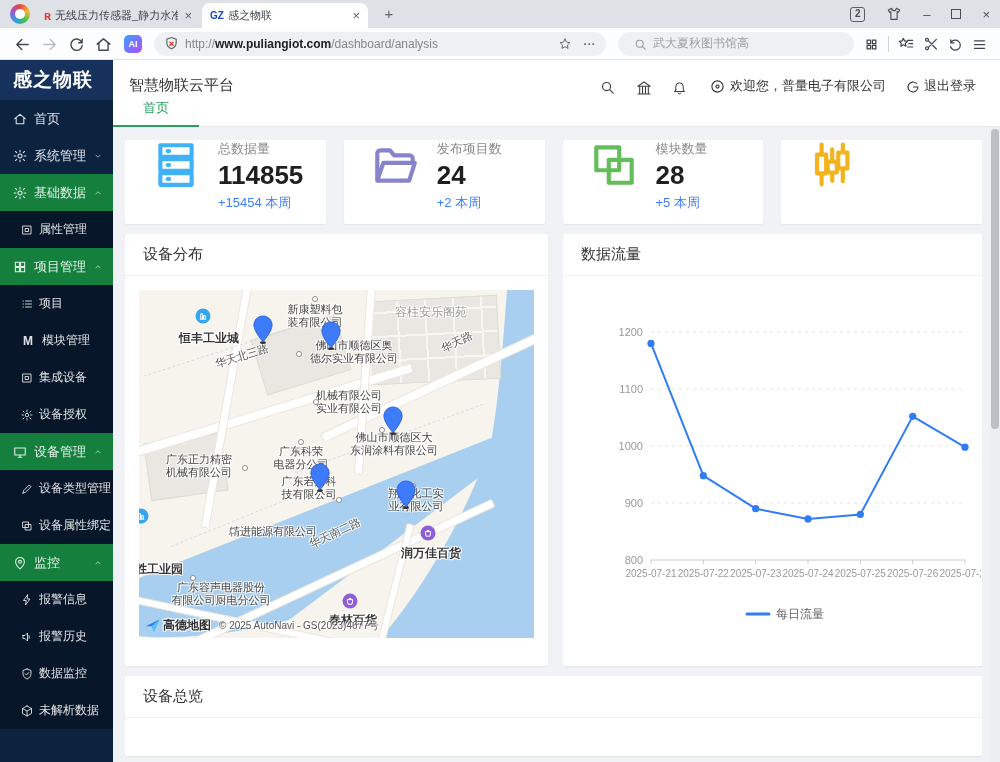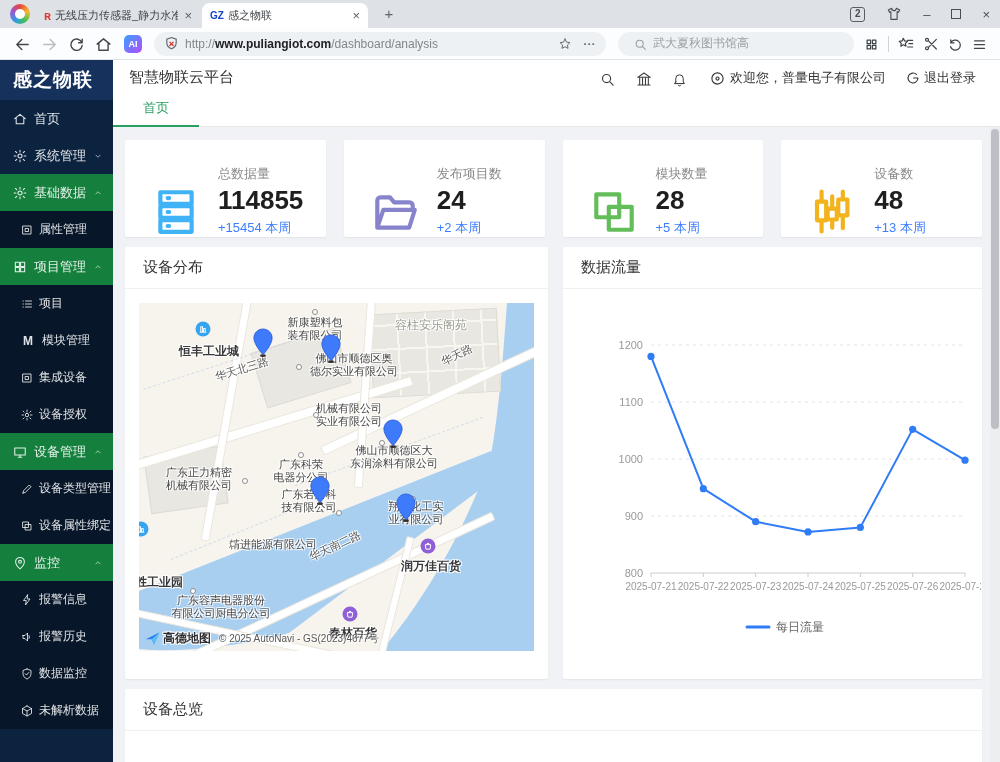--- a/index.html
+++ b/index.html
@@ -65,7 +65,7 @@
   .chev { width:10px !important; height:10px !important; margin:0 2px 0 auto !important; color:rgba(255,255,255,.65); }
 
   .main { flex:1; position:relative; background:#f0f2f5; overflow:hidden; }
-  .page-header { height:35px; background:#fff; display:flex; align-items:center; padding:0 24px 0 16px; }
+  .page-header { height:35px; background:#fff; display:flex; align-items:flex-end; padding:0 24px 0 16px; }
   .page-title { font-size:15px; color:#333; }
   .ph-right { margin-left:auto; display:flex; align-items:center; color:#3a3a3a; }
   .ph-ic { width:16px; height:16px; margin-left:20px; color:#3a3a3a; }

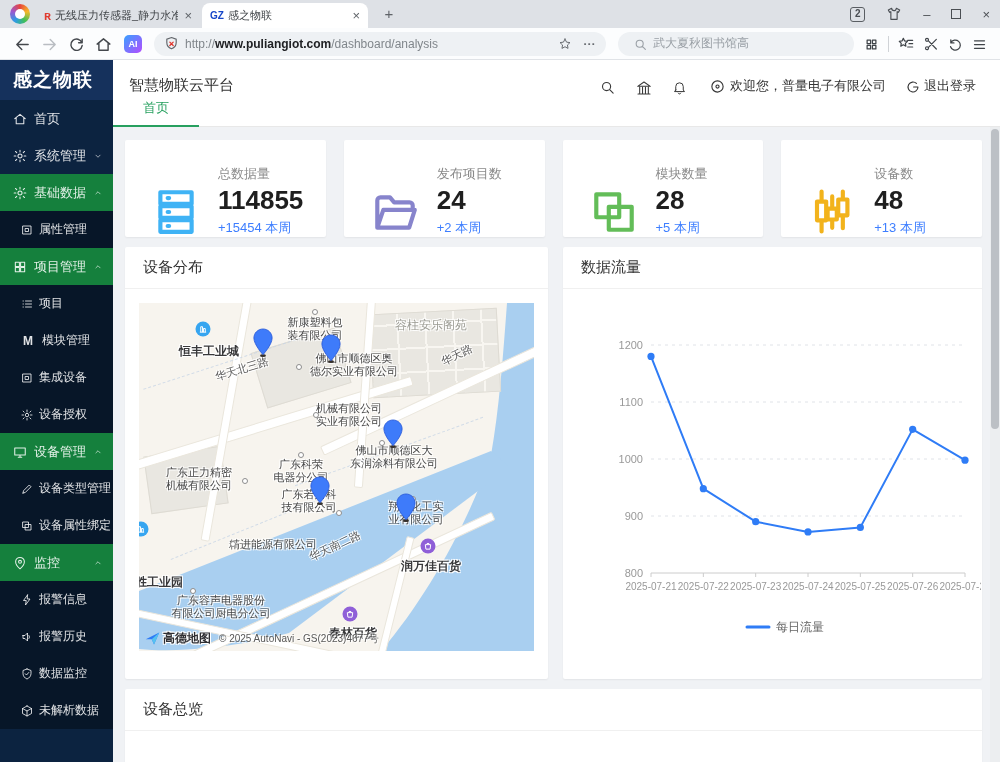--- a/index.html
+++ b/index.html
@@ -84,7 +84,7 @@
     padding:0 18px; font-size:15px; color:#333; }
 
   .stats-row { display:flex; gap:18px; }
-  .stat-card { flex:1; height:97px; display:flex; align-items:flex-end; }
+  .stat-card { flex:1; height:84px; display:flex; align-items:flex-start; }
   .stat-icon { margin-left:26px; width:50px; height:50px; flex:0 0 auto; }
   .stat-icon svg { width:50px; height:50px; }
   .stat-text { margin-left:17px; }

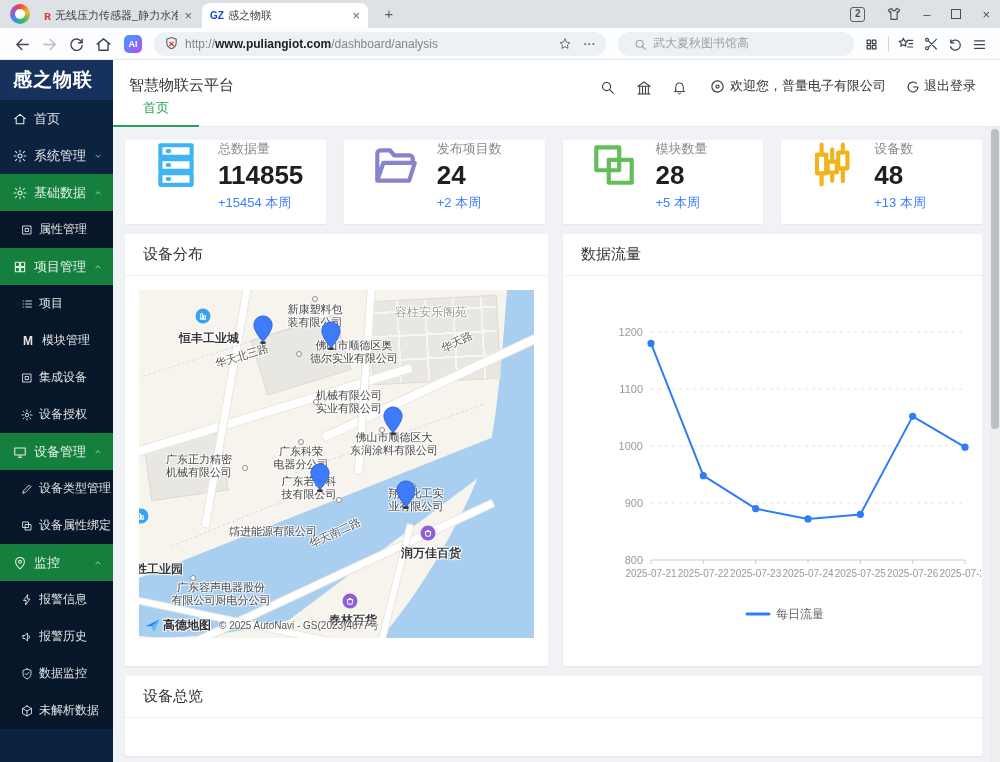--- a/index.html
+++ b/index.html
@@ -403,11 +403,6 @@
             <div class="stat-icon" style="color: rgb(242, 179, 28);"><svg viewBox="0 0 24 24" class="svgic ">
                 <path d="M4.8 7h4.4v9H4.8z M7 2.2V7 M7 16v5.3 M9.9 10.4h4.4v5.2H9.9z M12.1 4.5v5.9 M12.1 15.6v4 M15 6h4.4v7.6H15z M17.2 2.2V6 M17.2 13.6v6.2" fill="none" stroke="currentColor" stroke-width="2" stroke-linecap="round" stroke-linejoin="round"></path>
               </svg></div>
-            <div class="stat-text">
-              <div class="stat-label">设备数</div>
-              <div class="stat-value">48</div>
-              <div class="stat-delta">+13 本周</div>
-            </div>
           </div>
         </div>
 

